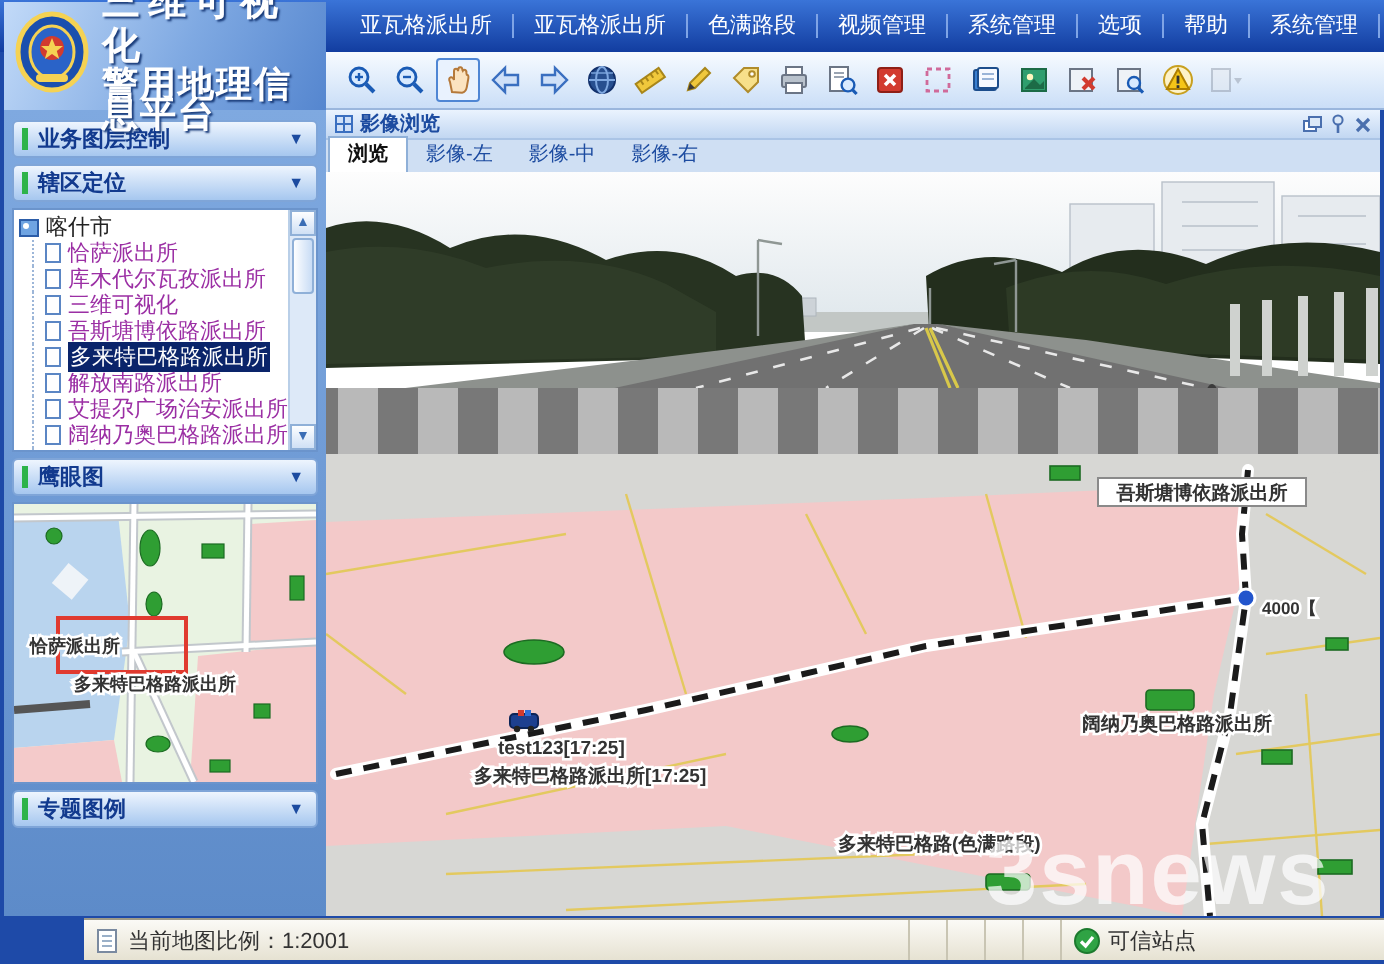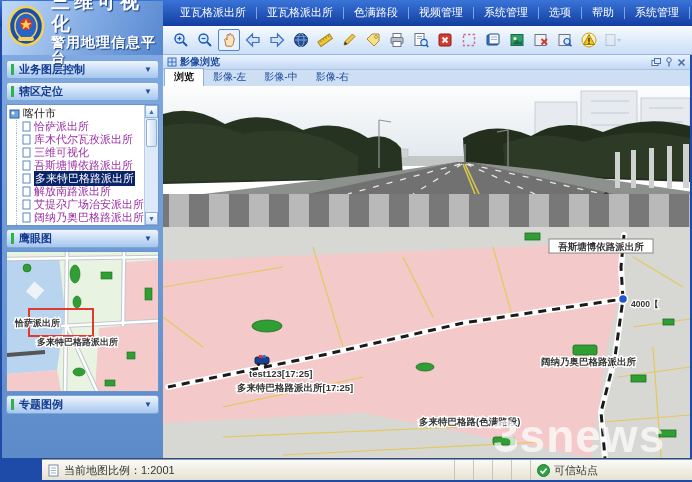--- a/index.html
+++ b/index.html
@@ -11,7 +11,7 @@
   .logo{position:absolute;left:2px;top:1px;width:161px;height:54px;background:linear-gradient(115deg,#c2daf8 0%,#7fa9e2 55%,#5586cf 100%);display:flex;align-items:center;padding-left:4px;z-index:6;}
   .logo-text{margin-left:5px;}
   .logo-line1{font-size:19px;font-weight:bold;color:#fff;letter-spacing:4px;text-shadow:1px 1px 1px #1a3c7a;line-height:22px;}
-  .logo-line2{font-size:14px;font-weight:bold;color:#fff;letter-spacing:1px;text-shadow:1px 1px 1px #1a3c7a;line-height:15px;}
+  .logo-line2{font-size:18px;font-weight:bold;color:#fff;letter-spacing:1px;text-shadow:1px 1px 1px #1a3c7a;line-height:15px;}
   .menu{position:absolute;left:170px;top:2px;height:21px;display:flex;align-items:center;}
   .menu-item{color:#fff;font-size:11px;padding:3px 10px;cursor:default;white-space:nowrap;}
   .menu-sep{width:1px;height:12px;background:#7fa4e6;}

